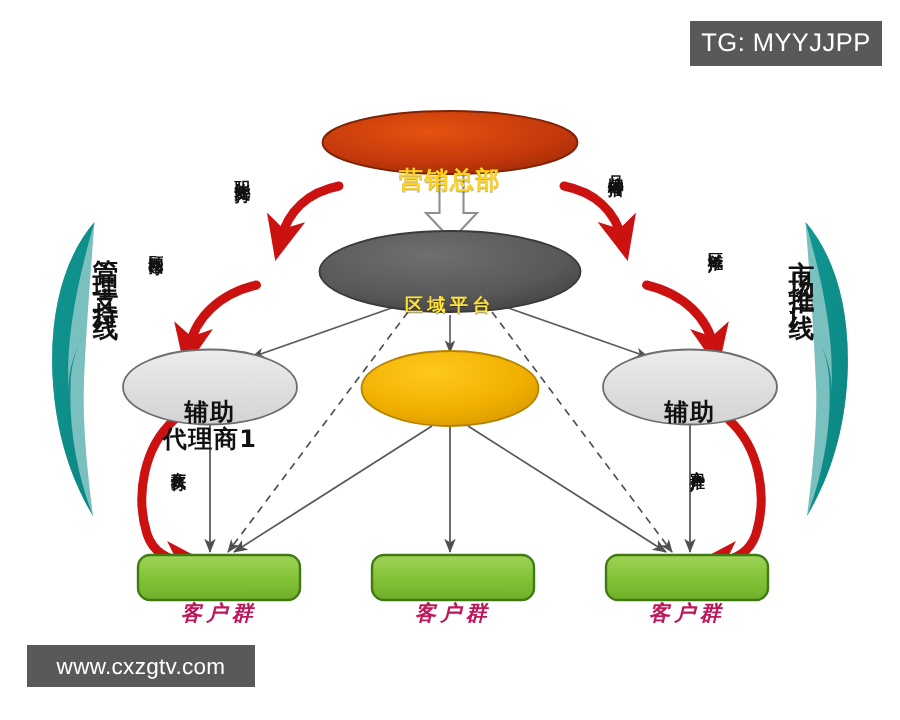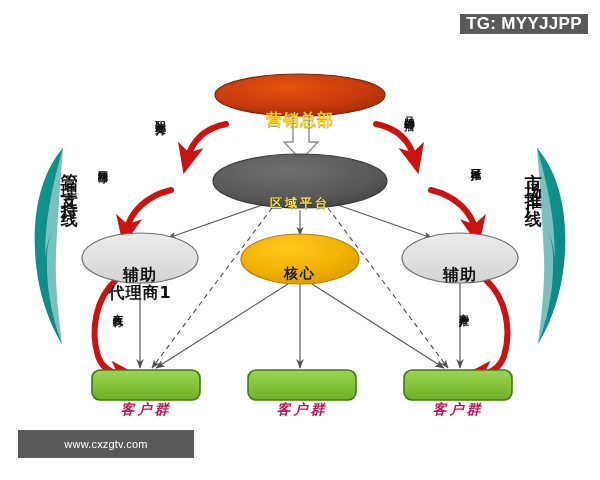--- a/index.html
+++ b/index.html
@@ -48,7 +48,7 @@
     font-family:"Liberation Sans","DejaVu Sans",sans-serif;
     display:flex;align-items:center;justify-content:center;
   }
-  #tg-tag{right:12px;top:14px;width:128px;height:20px;font-size:17px;letter-spacing:.3px;font-weight:bold;}
+  #tg-tag{right:12px;top:14px;width:128px;height:30px;font-size:17px;letter-spacing:.3px;}
   #wm-tag{left:18px;bottom:22px;width:176px;height:28px;font-size:11px;letter-spacing:.2px;}
 </style>
 </head>

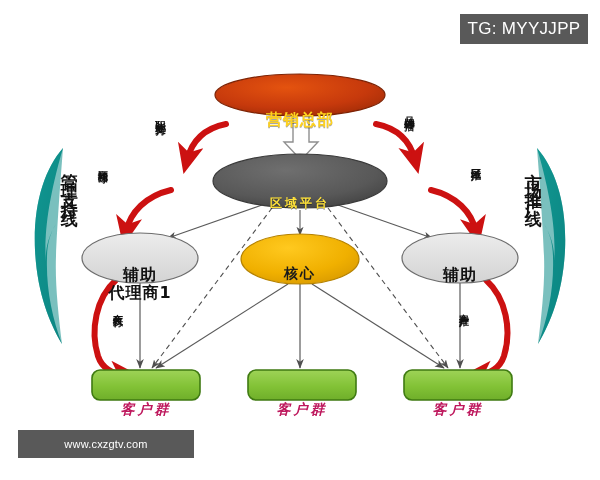--- a/index.html
+++ b/index.html
@@ -174,7 +174,6 @@
   <div class="node-text agent-text" style="left:82px;top:241px;width:116px;">辅助</div>
   <div class="node-text agent-text" style="left:82px;top:259px;width:116px;">代理商1</div>
 
-  <div class="node-text core-text" style="left:242px;top:241px;width:116px;">核心</div>
 
   <div class="node-text agent-text" style="left:402px;top:241px;width:116px;">辅助</div>
 

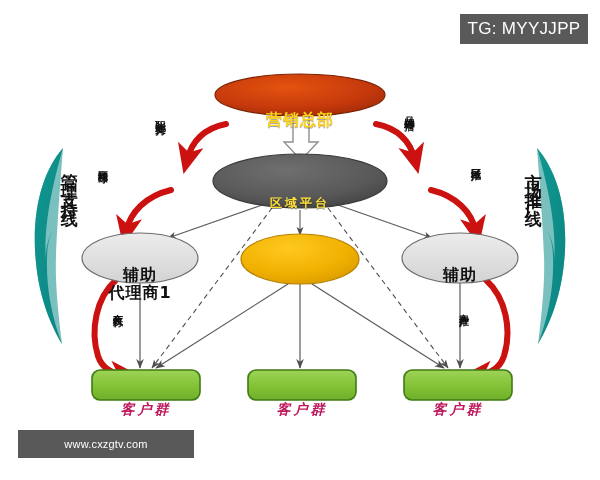--- a/index.html
+++ b/index.html
@@ -49,7 +49,7 @@
     display:flex;align-items:center;justify-content:center;
   }
   #tg-tag{right:12px;top:14px;width:128px;height:30px;font-size:17px;letter-spacing:.3px;}
-  #wm-tag{left:18px;bottom:22px;width:176px;height:28px;font-size:11px;letter-spacing:.2px;}
+  #wm-tag{left:18px;bottom:22px;width:152px;height:28px;font-size:15px;letter-spacing:.2px;}
 </style>
 </head>
 <body>

